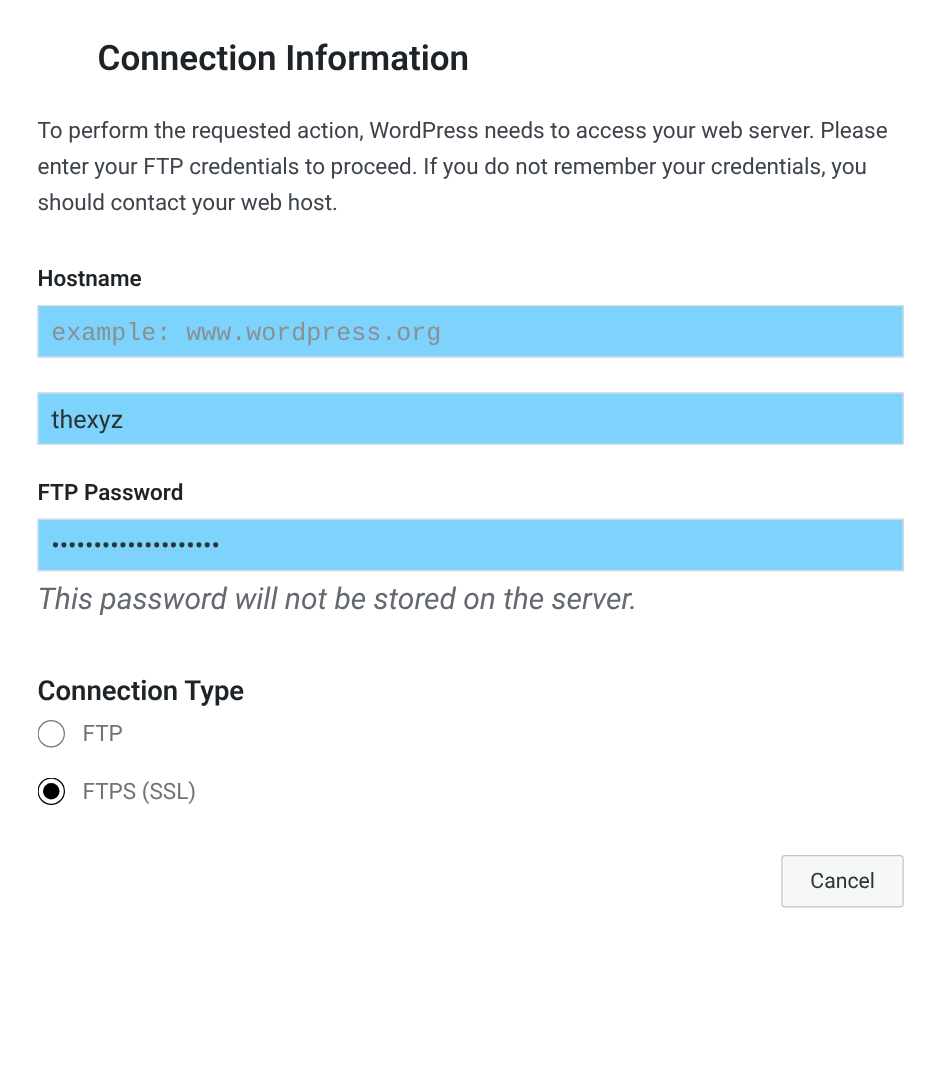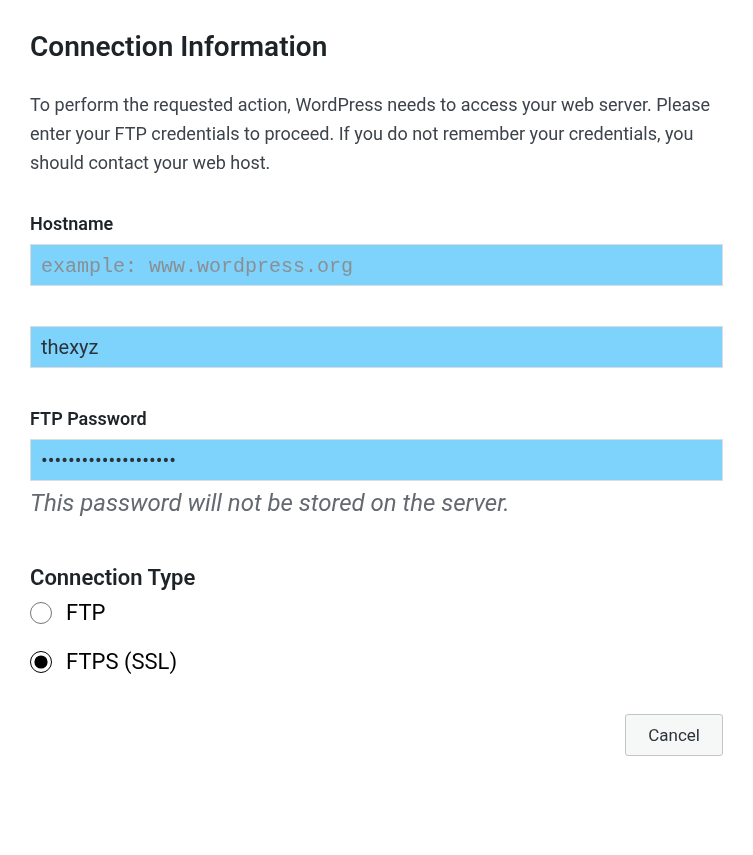--- a/index.html
+++ b/index.html
@@ -19,6 +19,7 @@
       font-weight: 600;
       color: #1d2327;
       margin-bottom: 28px;
+      margin-left: 48px;
     }
     .description {
       font-size: 18px;

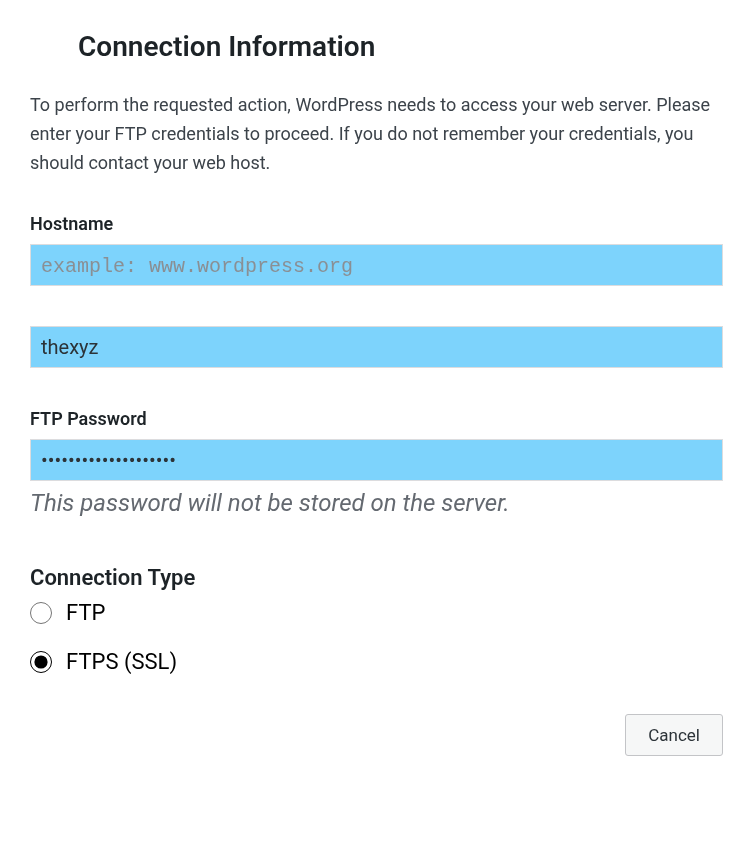--- a/index.html
+++ b/index.html
@@ -28,7 +28,7 @@
       margin-bottom: 36px;
     }
     .field-group {
-      margin-bottom: 40px;
+      margin-bottom: 28px;
     }
     label.field-label {
       display: block;

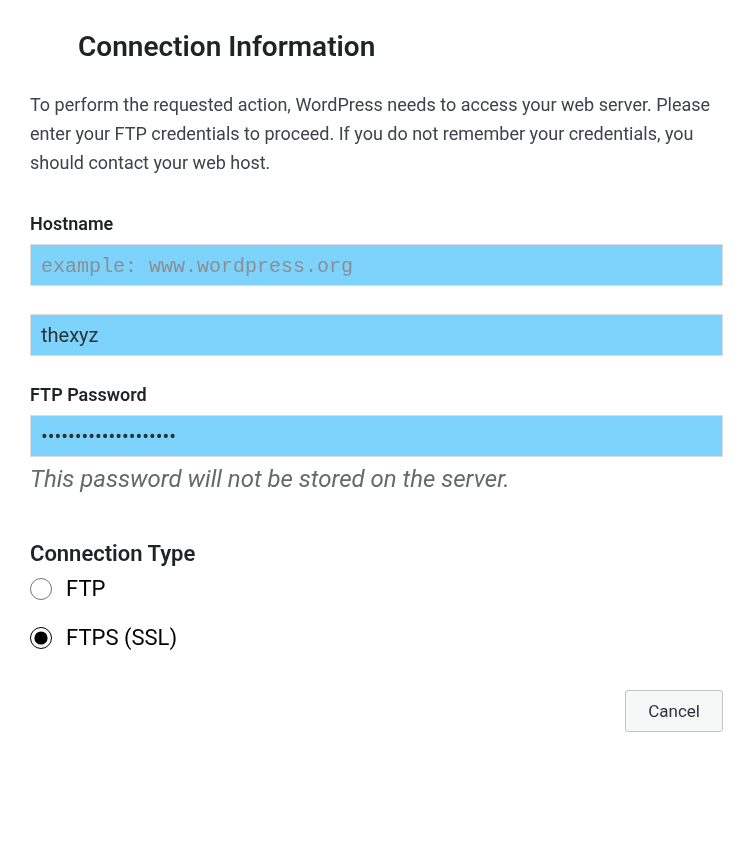--- a/index.html
+++ b/index.html
@@ -84,8 +84,8 @@
       accent-color: #000000;
     }
     .radio-option label {
-      font-size: 22px;
-      color: #000000;
+      font-size: 18px;
+      color: #737373;
       cursor: pointer;
     }
     .button-row {

